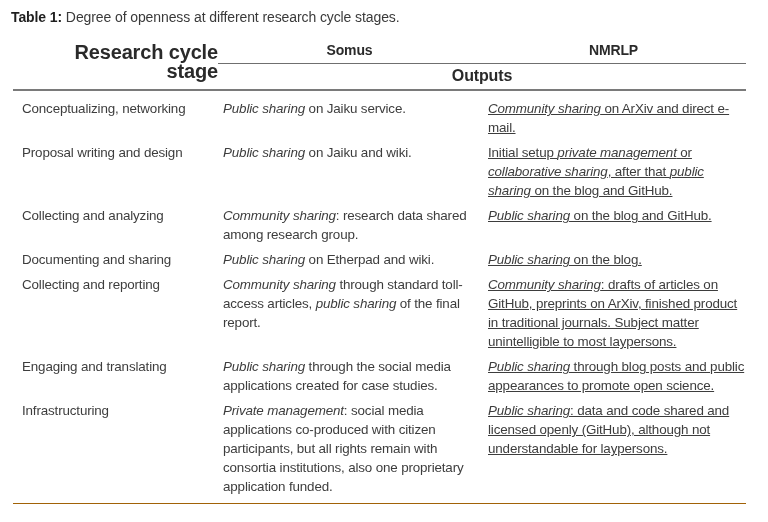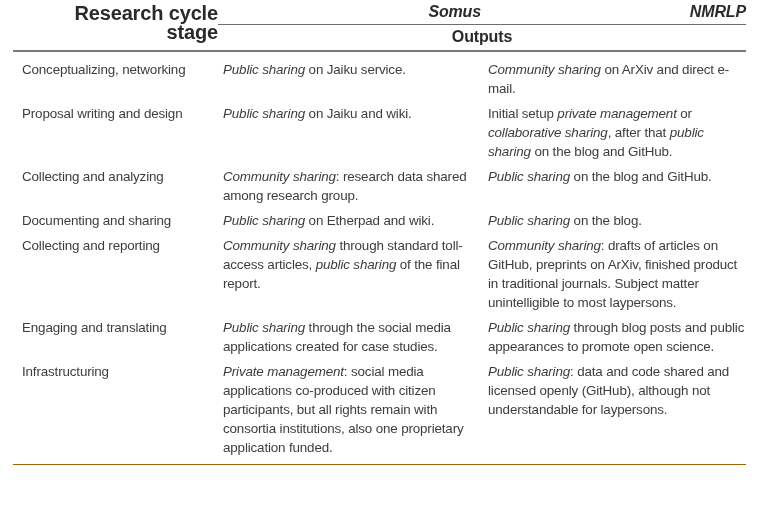--- a/index.html
+++ b/index.html
@@ -72,6 +72,9 @@
 
 <div class="page">
 
+  <div class="caption">
+    <span class="cap-label">Table 1:</span><span> Degree of openness at different research cycle stages.</span>
+  </div>
 
   <table class="openness">
     <colgroup>

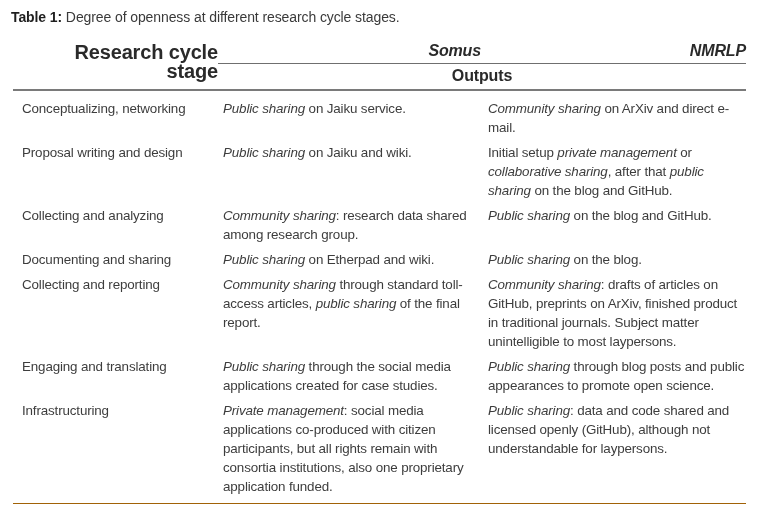--- a/index.html
+++ b/index.html
@@ -41,11 +41,10 @@
     border-bottom: 2.5px solid #7a7a7a;
   }
   th.grp {
-    text-align: right;
-    font-size: 16px;
+    text-align: center;
+    font-size: 14px;
     padding: 2px 0 3px 0;
     border-bottom: 1.5px solid #6f6f6f;
-    font-style: italic;
   }
   th.outputs {
     text-align: center;

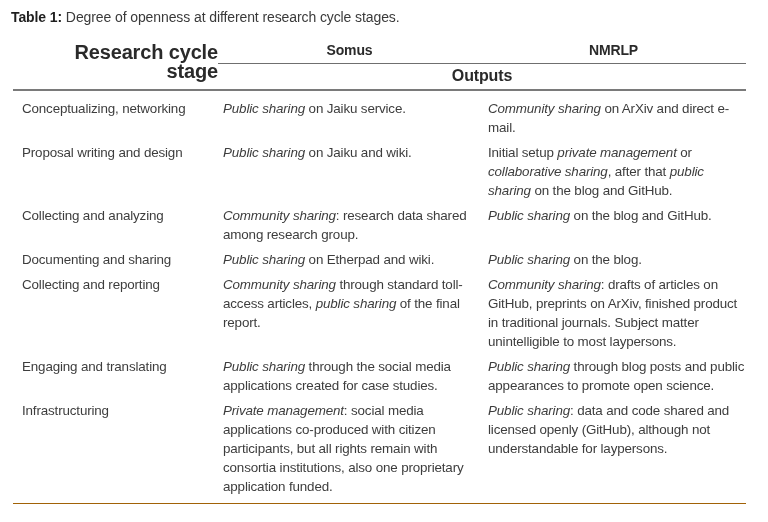--- a/index.html
+++ b/index.html
@@ -58,7 +58,7 @@
   }
   td.stage { padding-left: 9px; }
   td.somus { padding-left: 5px; padding-right: 5px; }
-  td.nmrlp { padding-left: 7px; padding-right: 0; }
+  td.nmrlp { padding-left: 7px; padding-right: 0; text-decoration: underline; }
   tbody tr:first-child td { padding-top: 8px; margin-top: 32px; }
   tbody tr:last-child td {
     border-bottom: 1px solid #a16207;

